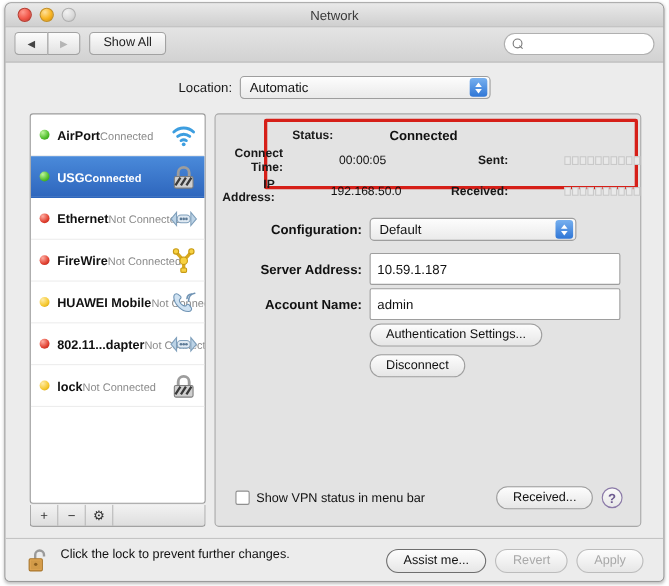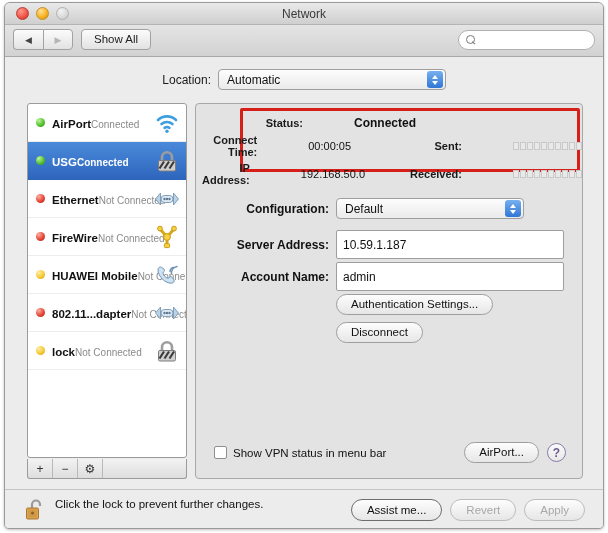--- a/index.html
+++ b/index.html
@@ -526,7 +526,7 @@
         <div class="checkbox"></div>
         <div class="vpn-label">Show VPN status in menu bar</div>
         <div style="flex:1 1 auto"></div>
-        <div class="capsule">AirPort...</div>
+        <div class="capsule">Received...</div>
         <div class="help">?</div>
       </div>
     </div>

